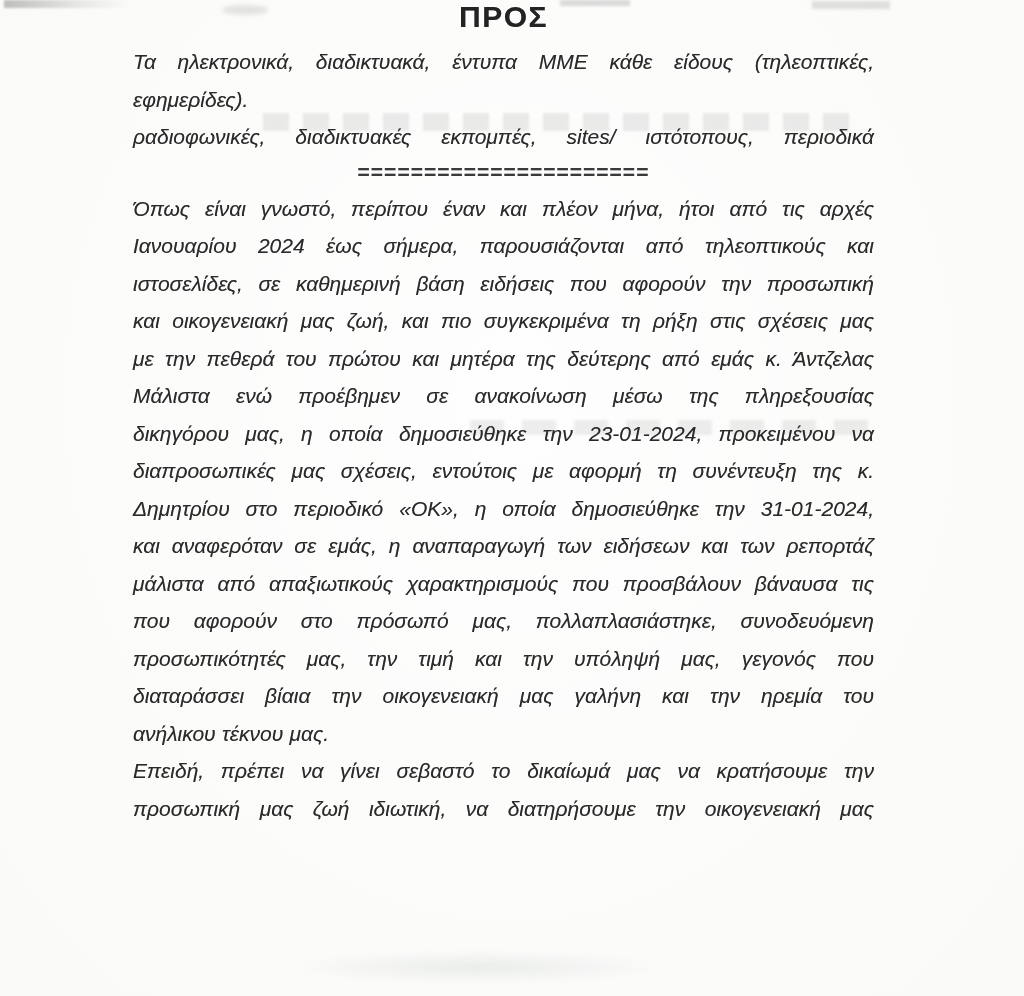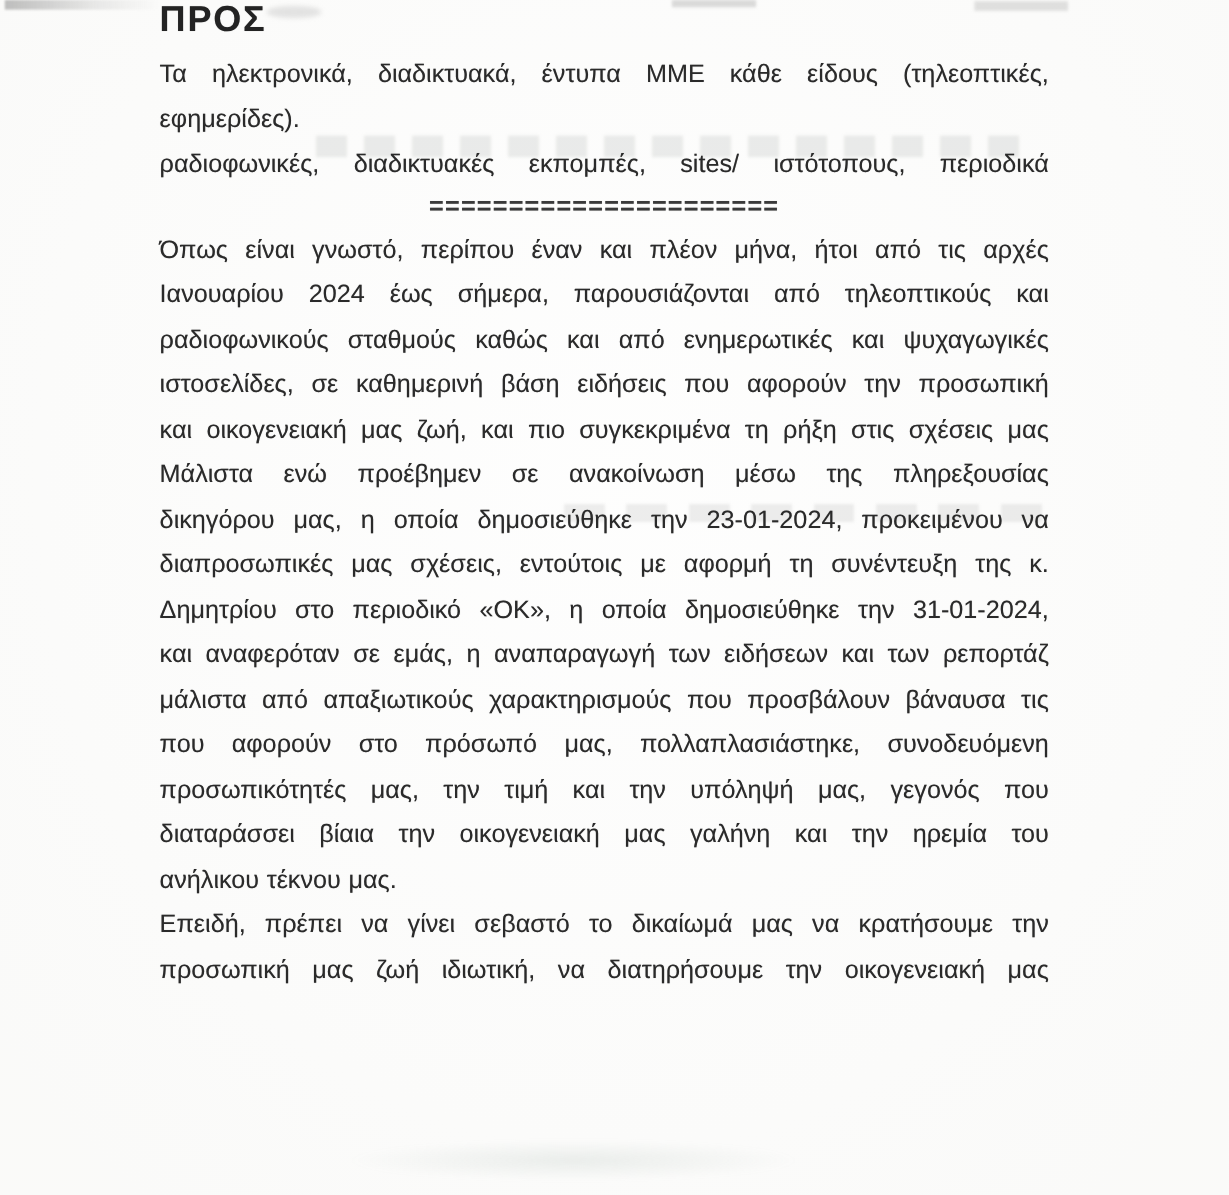--- a/index.html
+++ b/index.html
@@ -34,7 +34,7 @@
     line-height: 34px;
     font-weight: 700;
     letter-spacing: 1.5px;
-    text-align: left;
+    text-align: center;
     color: #232323;
     text-shadow: 0 0 0.6px rgba(30,30,30,0.45);
   }

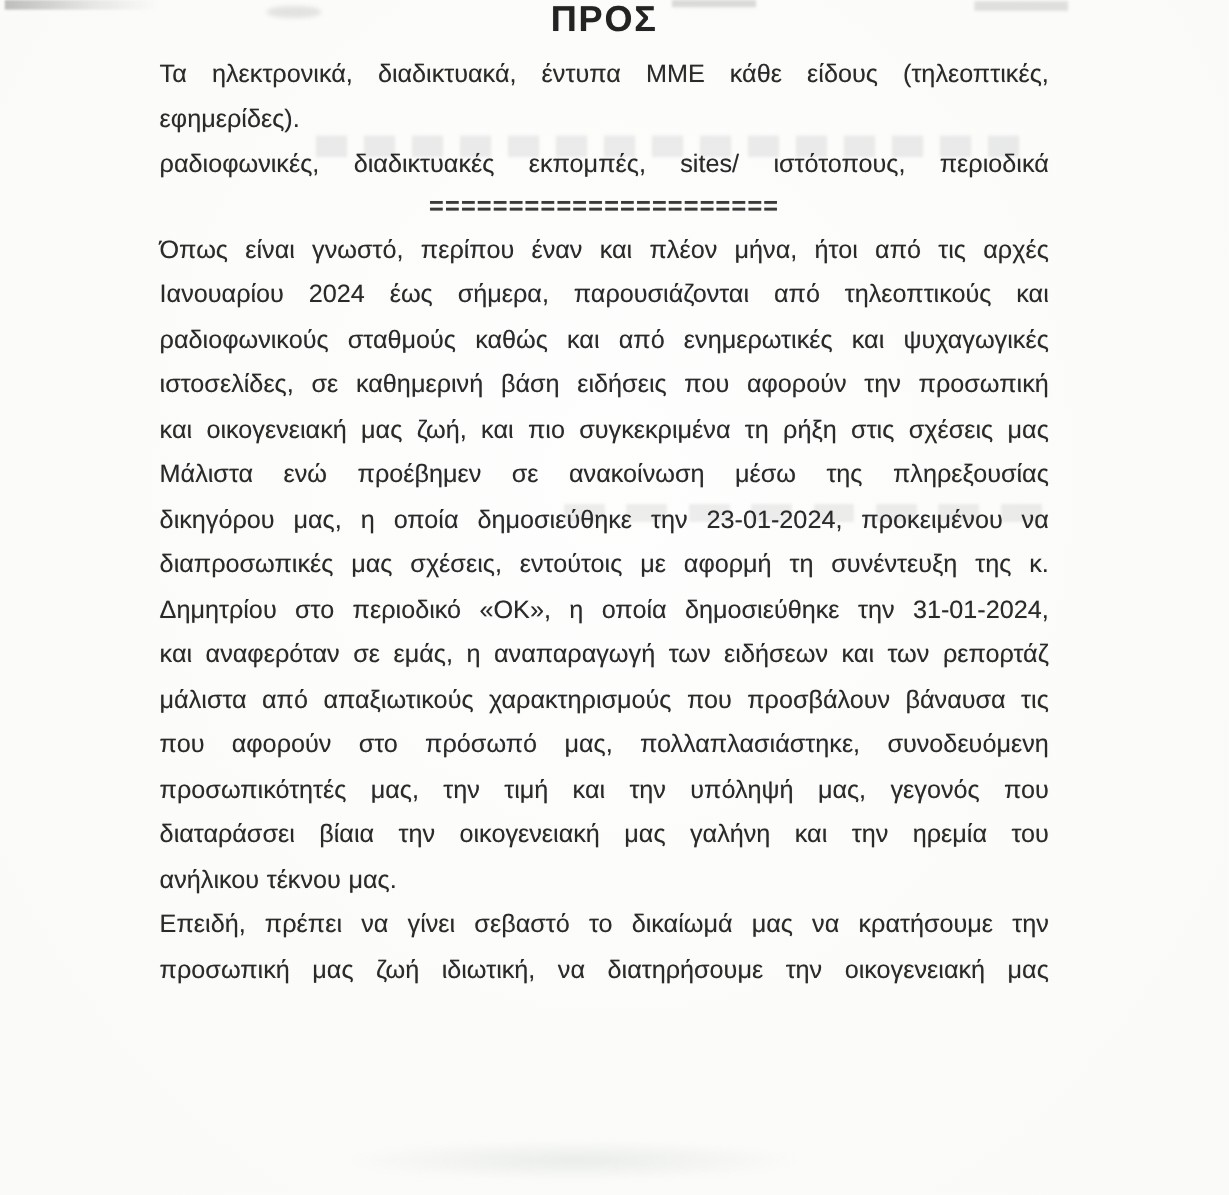--- a/index.html
+++ b/index.html
@@ -49,6 +49,7 @@
     text-align: justify;
     text-align-last: justify;
     word-spacing: 0.5px;
+    font-style: italic;
   }
   .line.para-end {
     text-align-last: left;

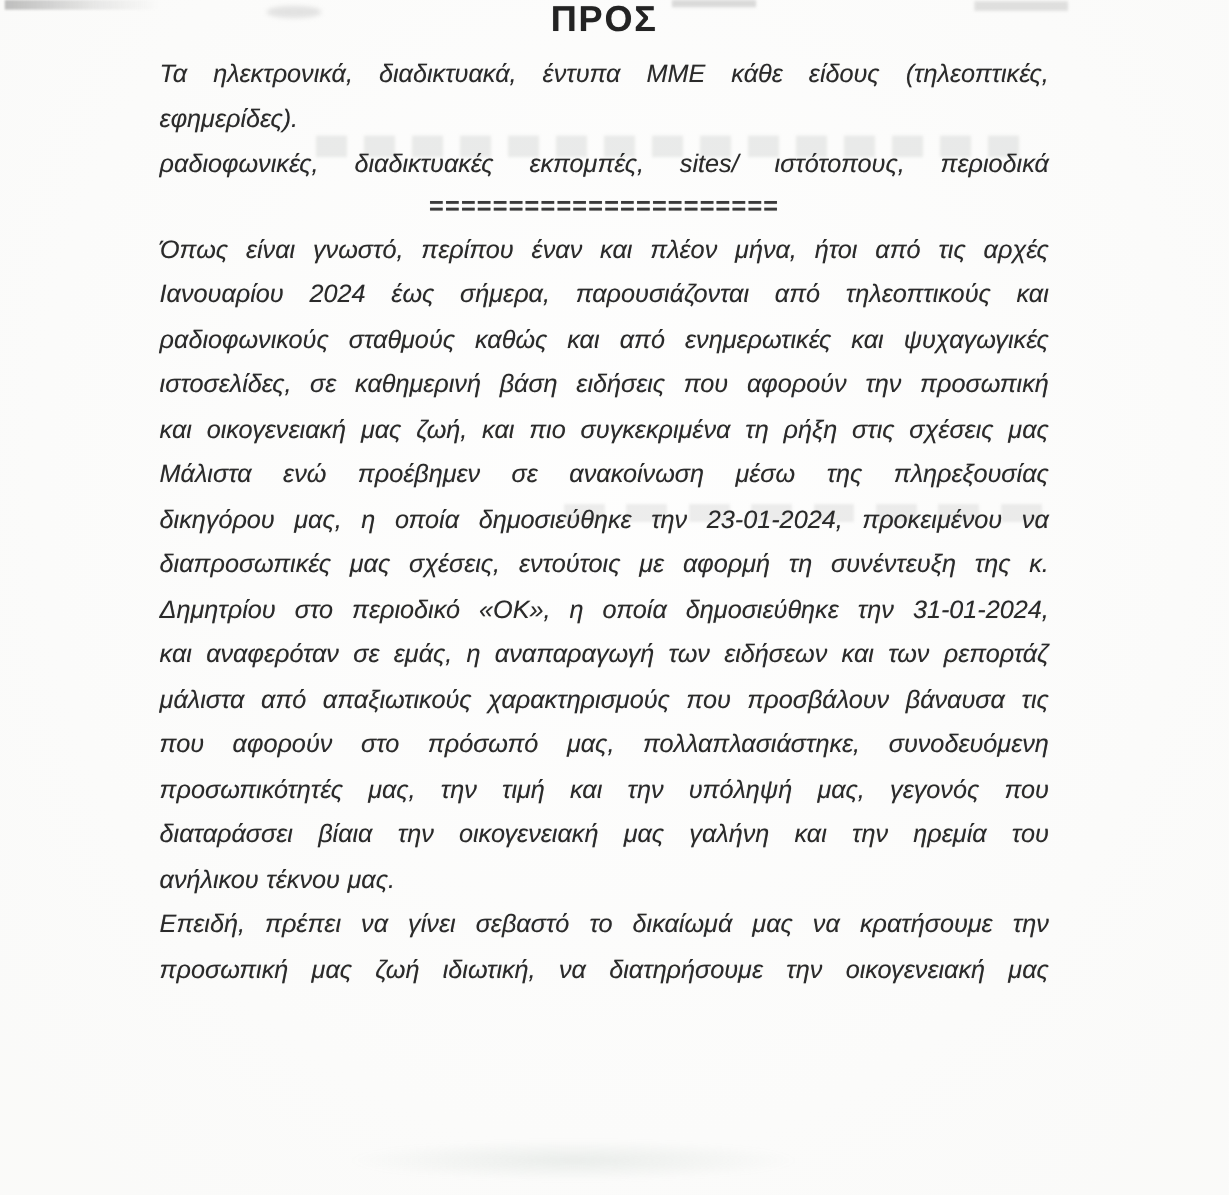--- a/index.html
+++ b/index.html
@@ -132,7 +132,6 @@
         <div class="para">
           <div class="line">Όπως είναι γνωστό, περίπου έναν και πλέον μήνα, ήτοι από τις αρχές</div>
           <div class="line">Ιανουαρίου 2024 έως σήμερα, παρουσιάζονται από τηλεοπτικούς και</div>
-          <div class="line">ραδιοφωνικούς σταθμούς καθώς και από ενημερωτικές και ψυχαγωγικές</div>
           <div class="line">ιστοσελίδες, σε καθημερινή βάση ειδήσεις που αφορούν την προσωπική</div>
           <div class="line">και οικογενειακή μας ζωή, και πιο συγκεκριμένα τη ρήξη στις σχέσεις μας</div>
         </div>

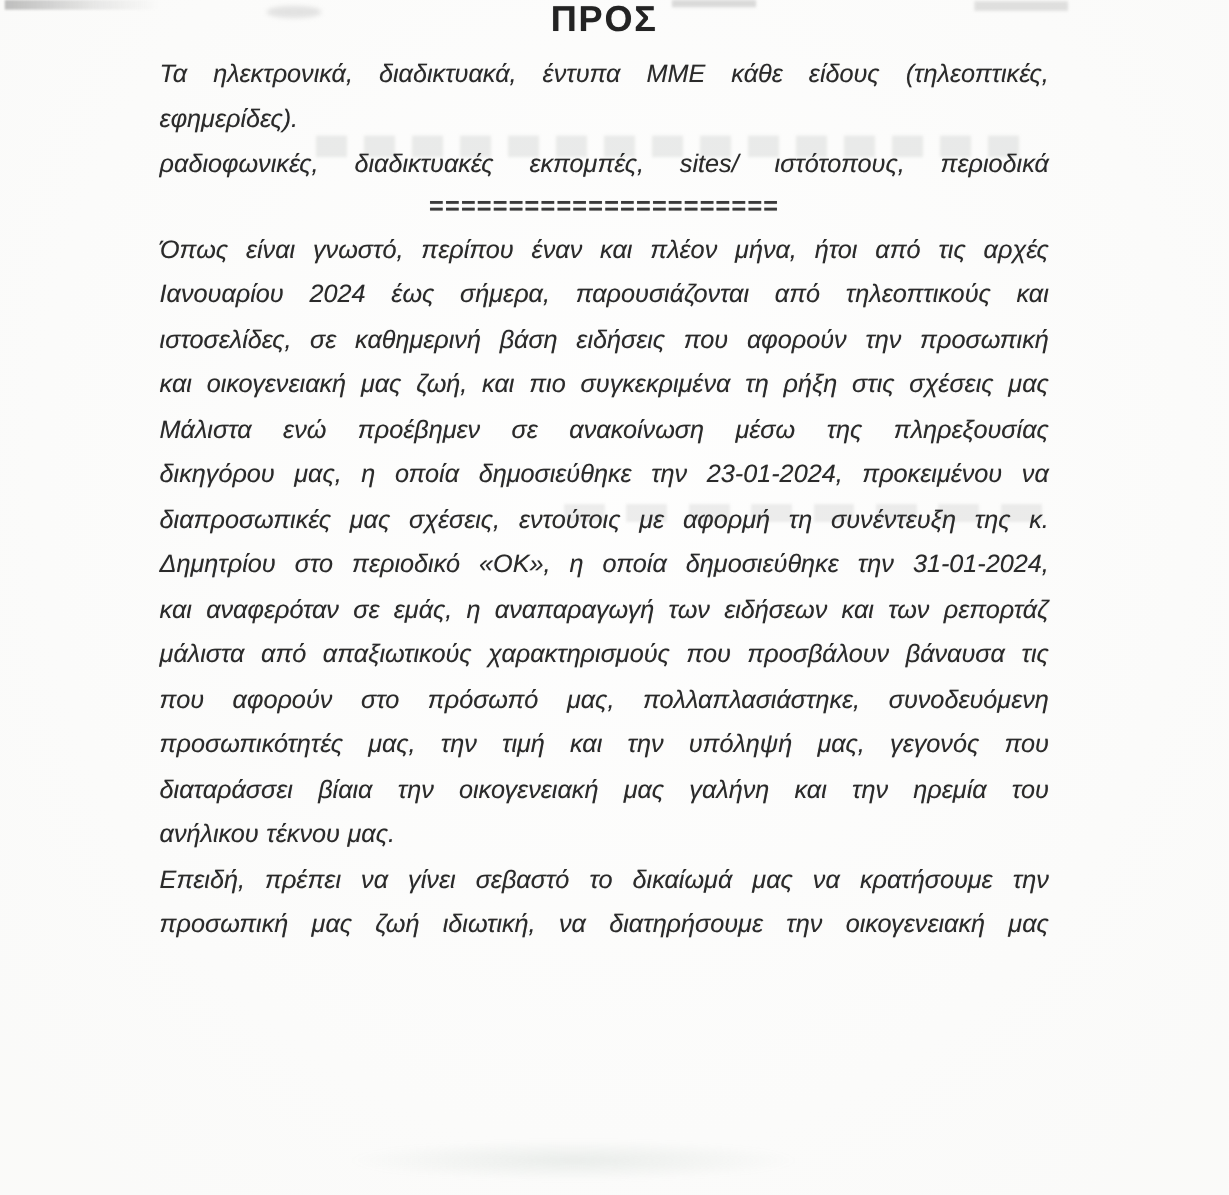--- a/index.html
+++ b/index.html
@@ -134,6 +134,7 @@
           <div class="line">Ιανουαρίου 2024 έως σήμερα, παρουσιάζονται από τηλεοπτικούς και</div>
           <div class="line">ιστοσελίδες, σε καθημερινή βάση ειδήσεις που αφορούν την προσωπική</div>
           <div class="line">και οικογενειακή μας ζωή, και πιο συγκεκριμένα τη ρήξη στις σχέσεις μας</div>
+          <div class="line">με την πεθερά του πρώτου και μητέρα της δεύτερης από εμάς κ. Άντζελας</div>
         </div>
         <div class="para">
           <div class="line">Μάλιστα ενώ προέβημεν σε ανακοίνωση μέσω της πληρεξουσίας</div>

